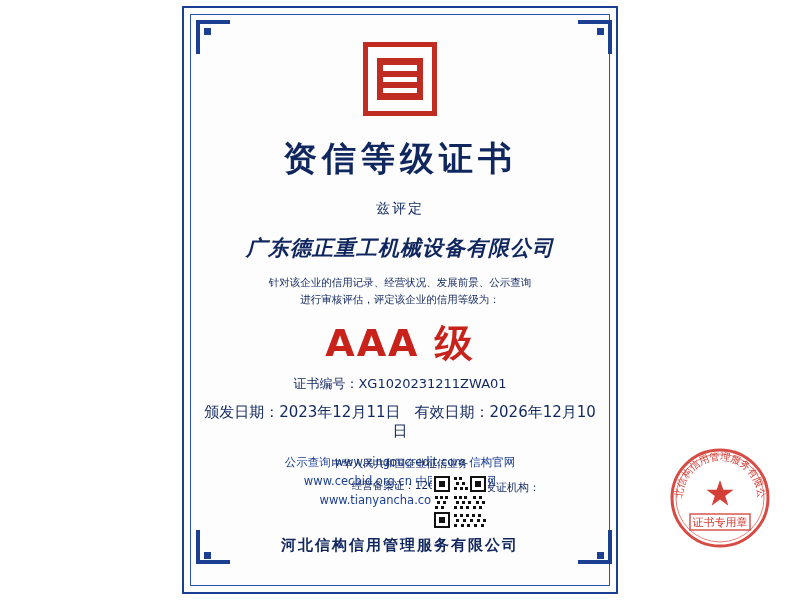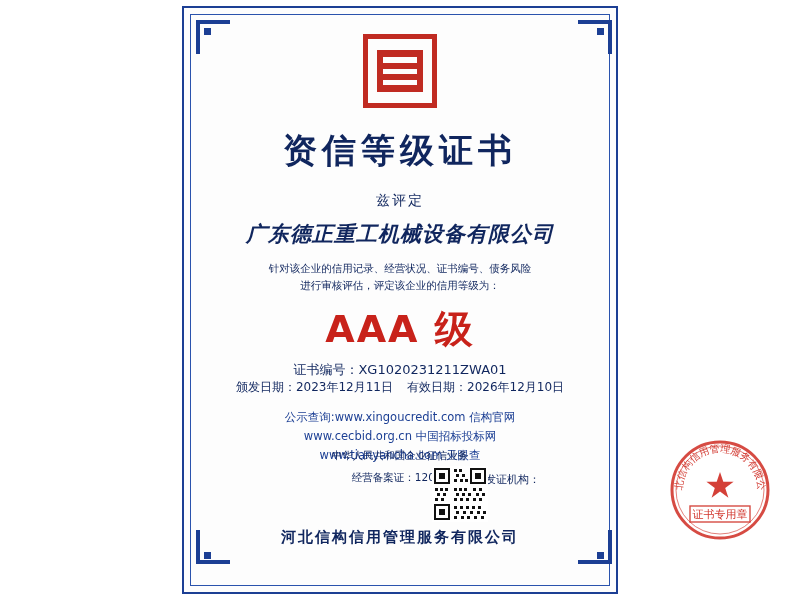--- a/index.html
+++ b/index.html
@@ -66,7 +66,7 @@
   .content {
     position: absolute;
     left: 200px;
-    top: 20px;
+    top: 28px;
     width: 400px;
     height: 552px;
     text-align: center;

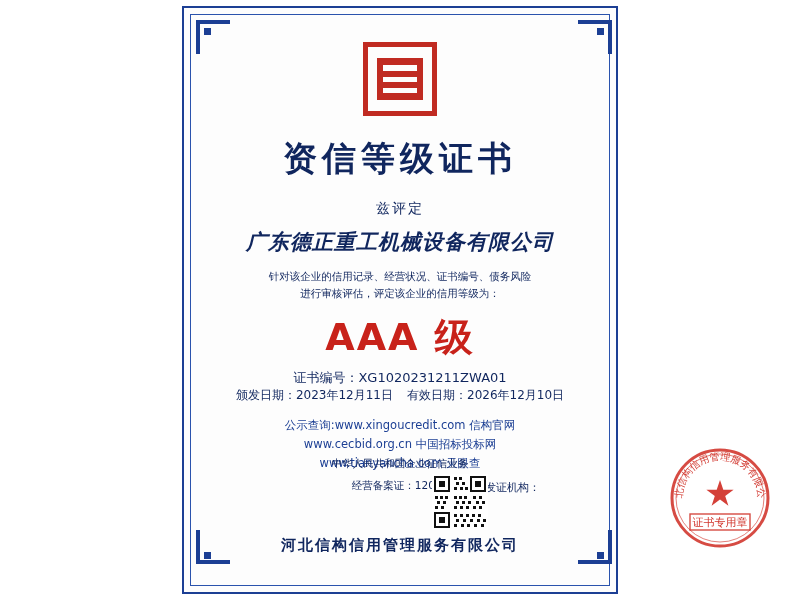--- a/index.html
+++ b/index.html
@@ -125,7 +125,7 @@
   }
 
   .company {
-    margin-top: 10px;
+    margin-top: 16px;
     font-size: 21px;
     font-weight: bold;
     font-style: italic;

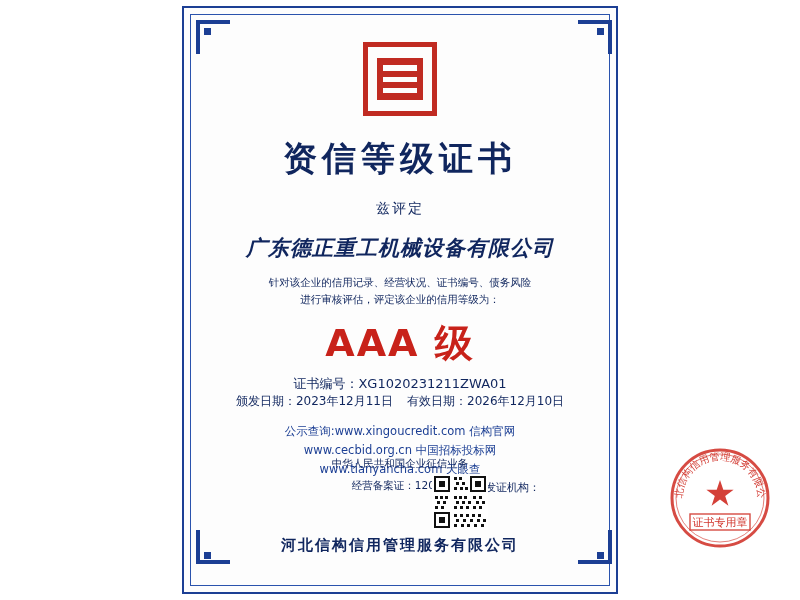--- a/index.html
+++ b/index.html
@@ -267,7 +267,7 @@
     <div class="company">广东德正重工机械设备有限公司</div>
 
     <div class="desc">
-      <span>针对该企业的信用记录、经营状况、证书编号、债务风险</span><br>
+      <span>针对该企业的信用记录、经营状况、发展前景、公示查询</span><br>
       <span>进行审核评估，评定该企业的信用等级为：</span>
     </div>
 

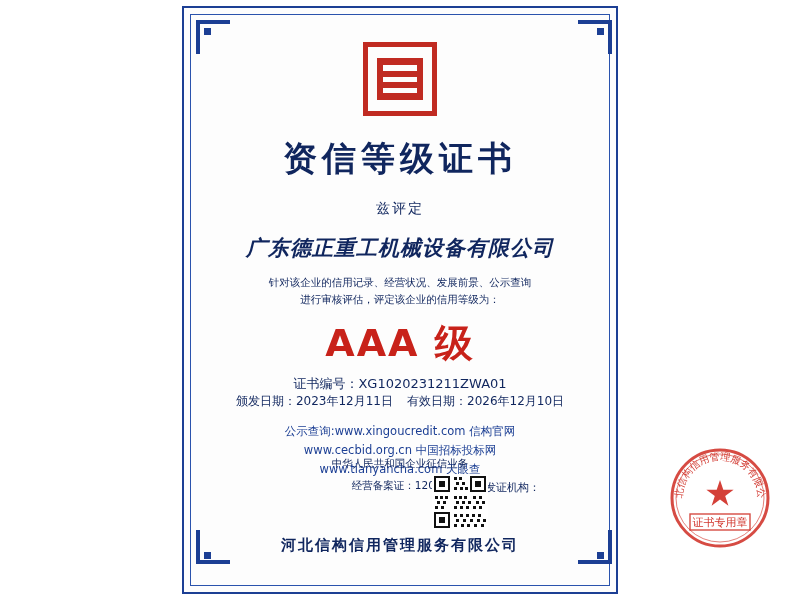--- a/index.html
+++ b/index.html
@@ -160,7 +160,8 @@
   }
 
   .dates {
-    font-size: 12px;
+    margin-top: 10px;
+    font-size: 15px;
     color: #10265e;
     font-family: "DejaVu Sans", sans-serif;
   }

